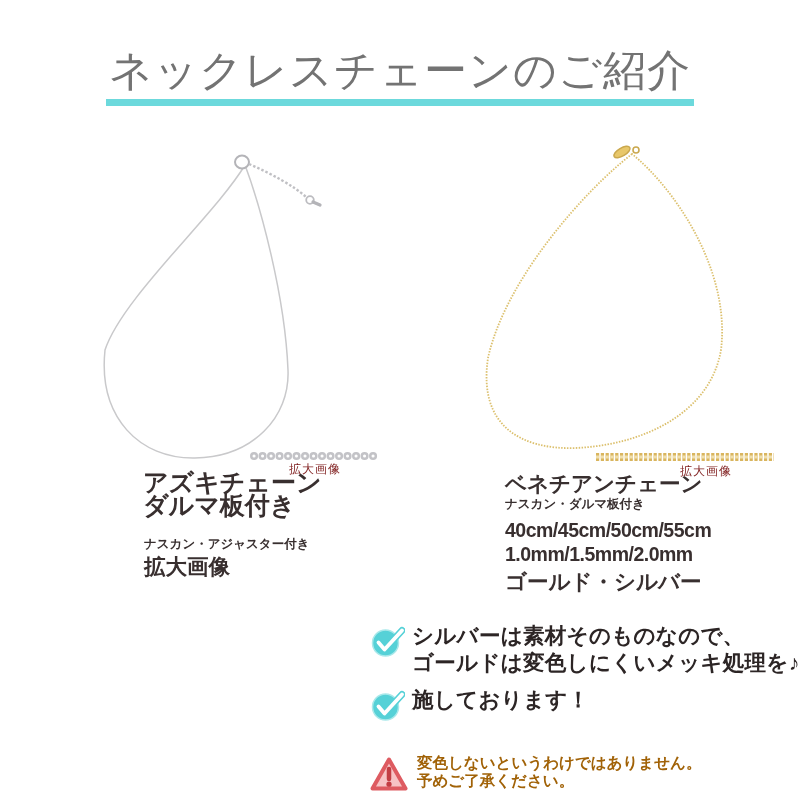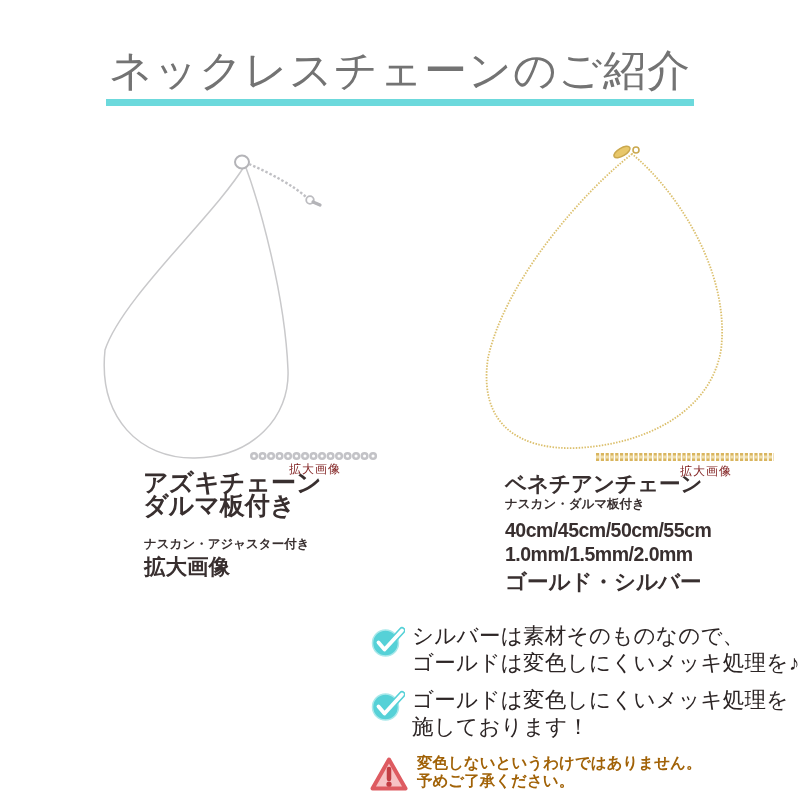--- a/index.html
+++ b/index.html
@@ -41,7 +41,7 @@
   .features{left:371px;top:623px;width:420px;z-index:3;}
   .feature{display:flex;gap:7px;margin-bottom:10px;}
   .feature .ficon{flex:none;width:34px;height:32px;margin-top:3px;}
-  .feature .ftext{font-size:21.5px;font-weight:400;line-height:27px;color:#2c2525;letter-spacing:0.3px;white-space:nowrap;}
+  .feature .ftext{font-size:21.5px;font-weight:700;line-height:27px;color:#2c2525;letter-spacing:0.3px;white-space:nowrap;}
   
   .disclaimer{left:369px;top:754px;width:430px;z-index:3;display:flex;gap:8px;}
   .disclaimer .wicon{flex:none;width:40px;height:37px;margin-top:2px;}

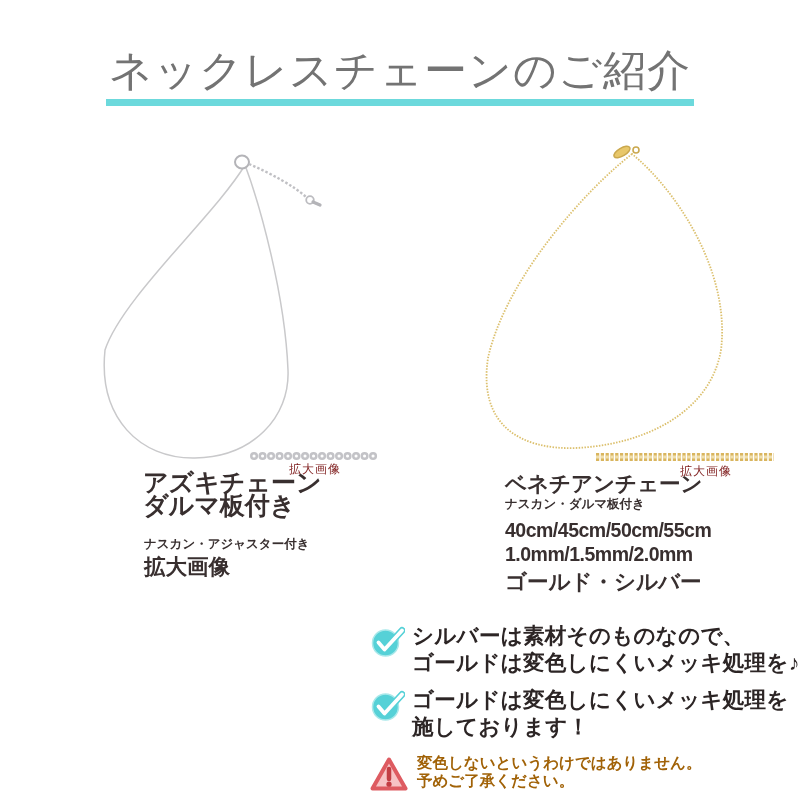--- a/index.html
+++ b/index.html
@@ -116,7 +116,6 @@
       <path d="M7.5,16.5 L13.5,23.5 L31,4.5" fill="none" stroke="#ffffff" stroke-width="3.8" stroke-linecap="round" stroke-linejoin="round"></path>
     </svg>
     <div class="ftext">
-      <div>ゴールドは変色しにくいメッキ処理を</div>
       <div>施しております！</div>
     </div>
   </div>

